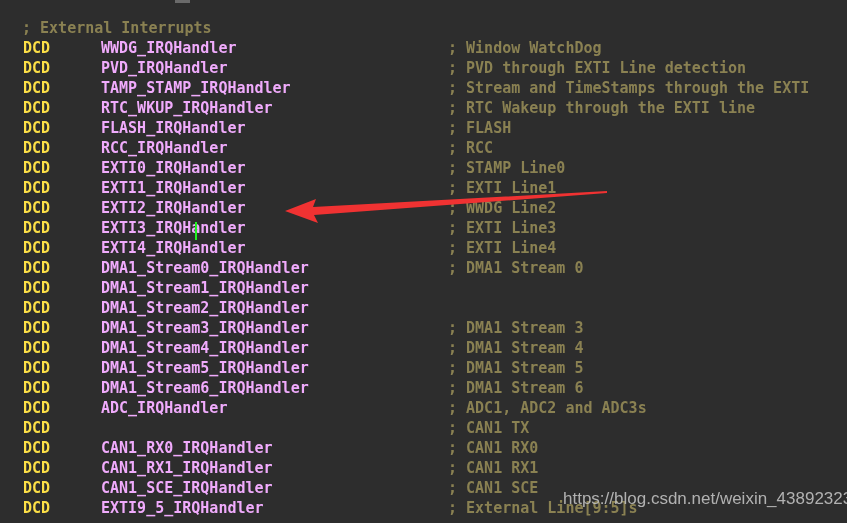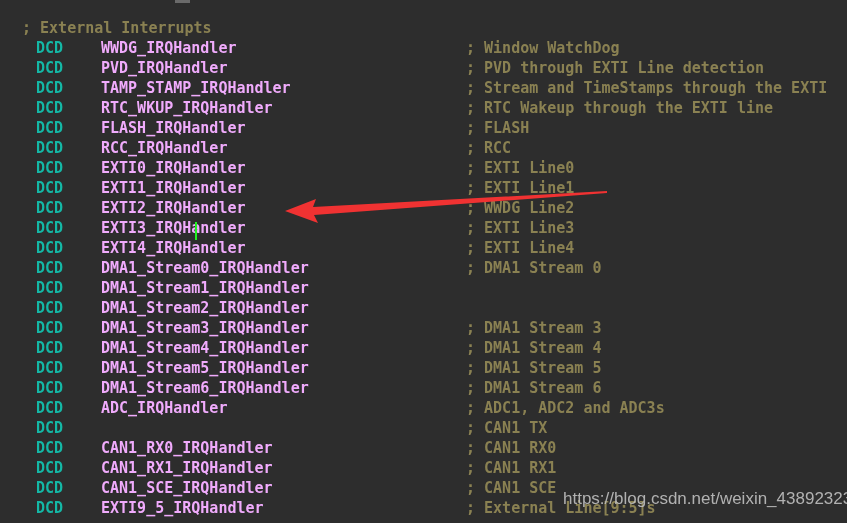--- a/index.html
+++ b/index.html
@@ -40,8 +40,8 @@
   }
   .mnemonic {
     position: absolute;
-    left: 36px;
-    color: #14b8a6;
+    left: 23px;
+    color: #fde047;
     font-weight: bold;
     text-align: center;
   }

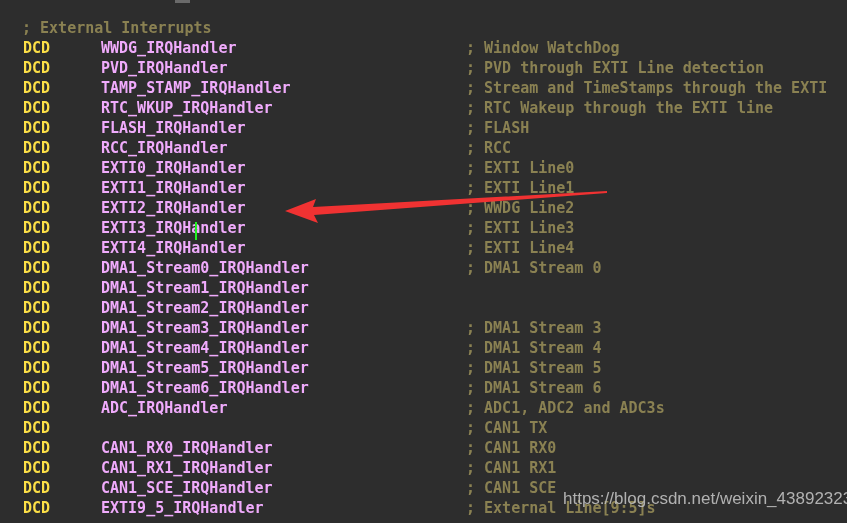--- a/index.html
+++ b/index.html
@@ -53,7 +53,7 @@
   }
   .comment {
     position: absolute;
-    left: 466px;
+    left: 448px;
     color: #8a8152;
     font-weight: bold;
   }

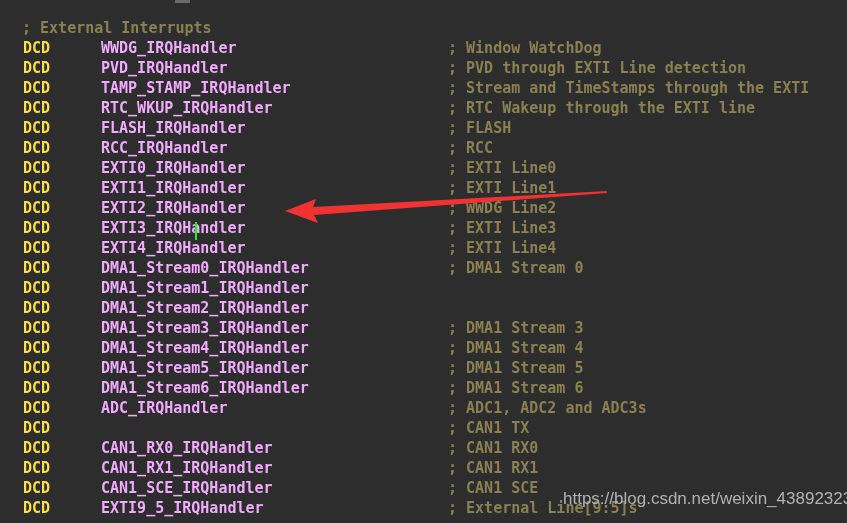--- a/index.html
+++ b/index.html
@@ -105,7 +105,7 @@
       <div class="code-line"><span class="mnemonic">DCD</span><span class="operand">RTC_WKUP_IRQHandler</span><span class="comment">; RTC Wakeup through the EXTI line</span></div>
       <div class="code-line"><span class="mnemonic">DCD</span><span class="operand">FLASH_IRQHandler</span><span class="comment">; FLASH</span></div>
       <div class="code-line"><span class="mnemonic">DCD</span><span class="operand">RCC_IRQHandler</span><span class="comment">; RCC</span></div>
-      <div class="code-line"><span class="mnemonic">DCD</span><span class="operand">EXTI0_IRQHandler</span><span class="comment">; EXTI Line0</span></div>
+      <div class="code-line"><span class="mnemonic">DCD</span><span class="operand">EXTI0_IRQHandler</span><span class="comment">; STAMP Line0</span></div>
       <div class="code-line"><span class="mnemonic">DCD</span><span class="operand">EXTI1_IRQHandler</span><span class="comment">; EXTI Line1</span></div>
       <div class="code-line"><span class="mnemonic">DCD</span><span class="operand">EXTI2_IRQHandler</span><span class="comment">; WWDG Line2</span></div>
       <div class="code-line"><span class="mnemonic">DCD</span><span class="operand">EXTI3_IRQHandler</span><span class="comment">; EXTI Line3</span></div>

